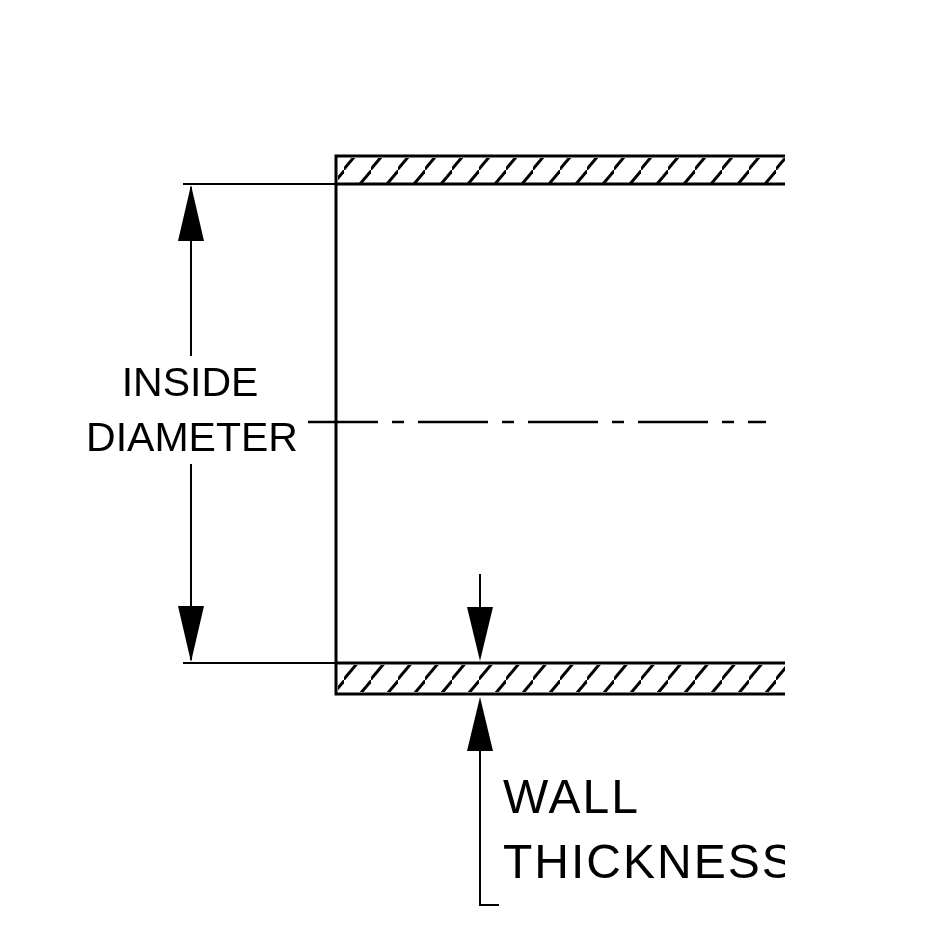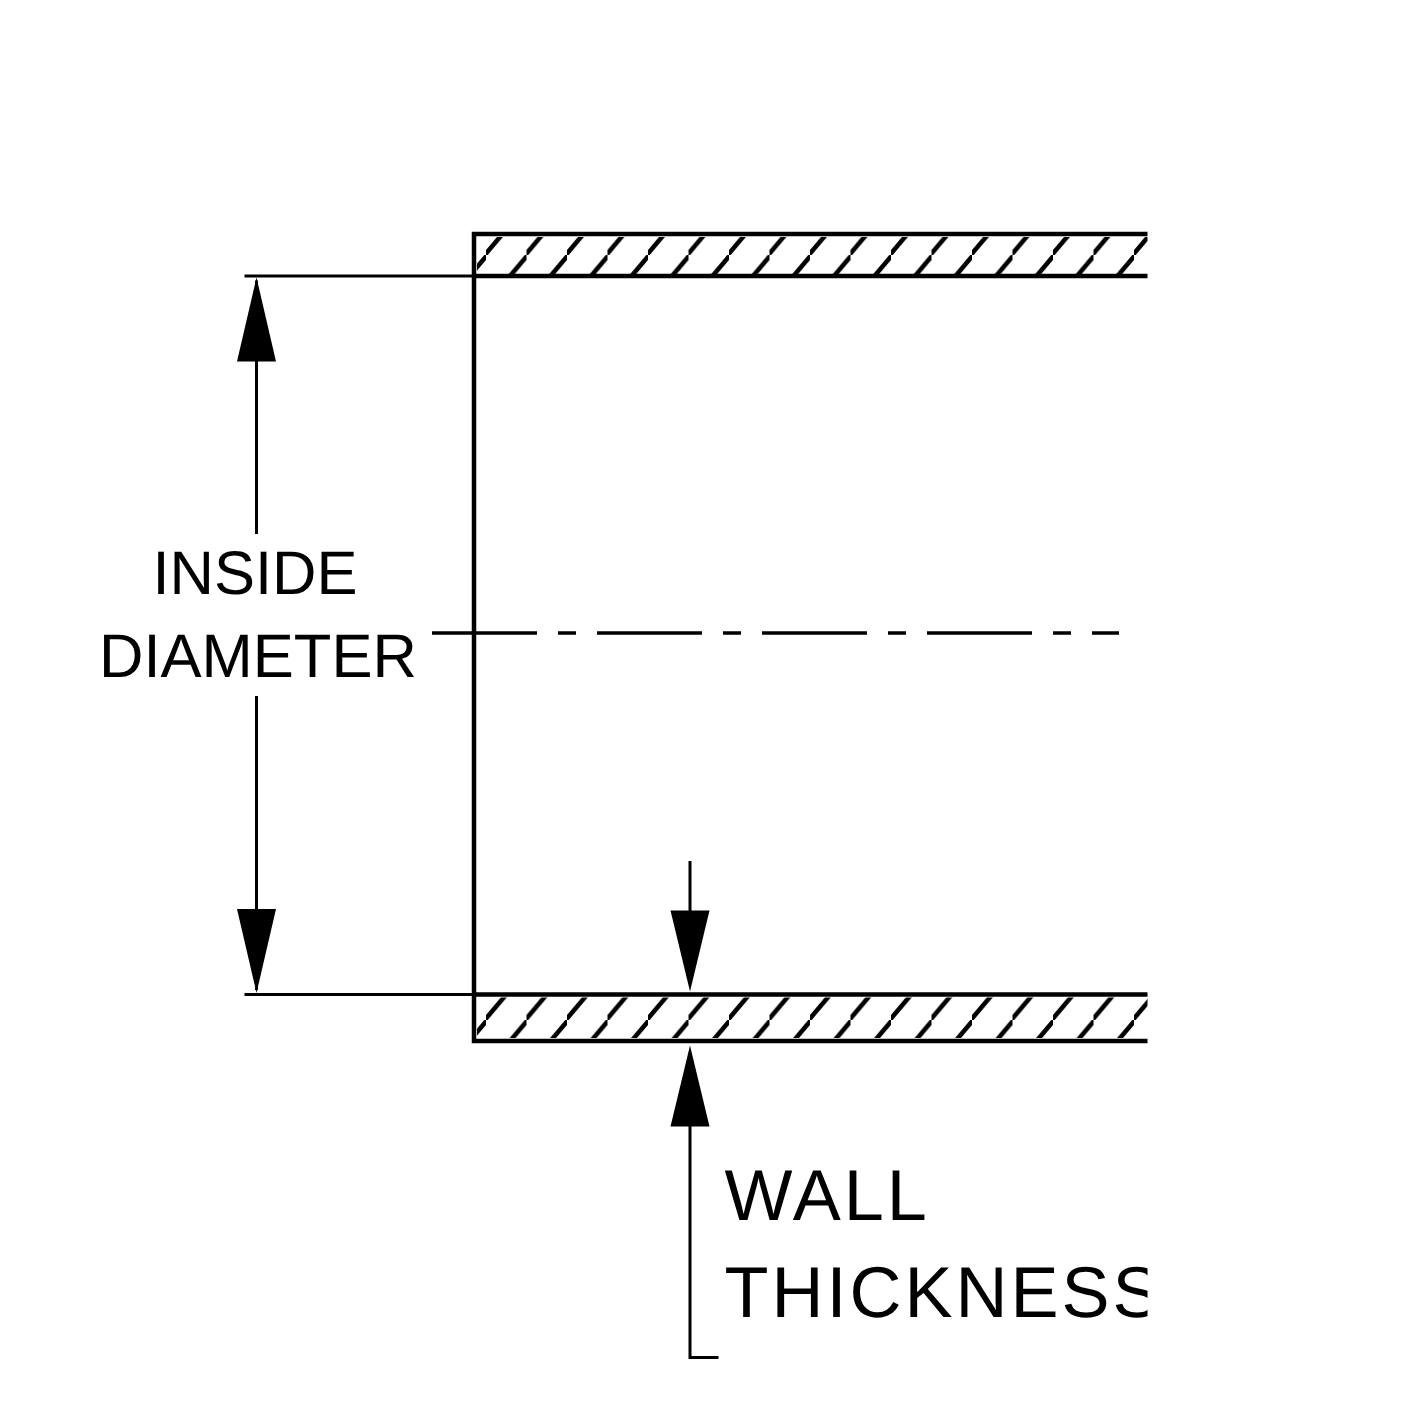--- a/index.html
+++ b/index.html
@@ -13,6 +13,7 @@
     height: 945px;
     background: var(--bg, #ffffff);
     overflow: hidden;
+    padding-left: 20px;
   }
   svg { display: block; }
 

